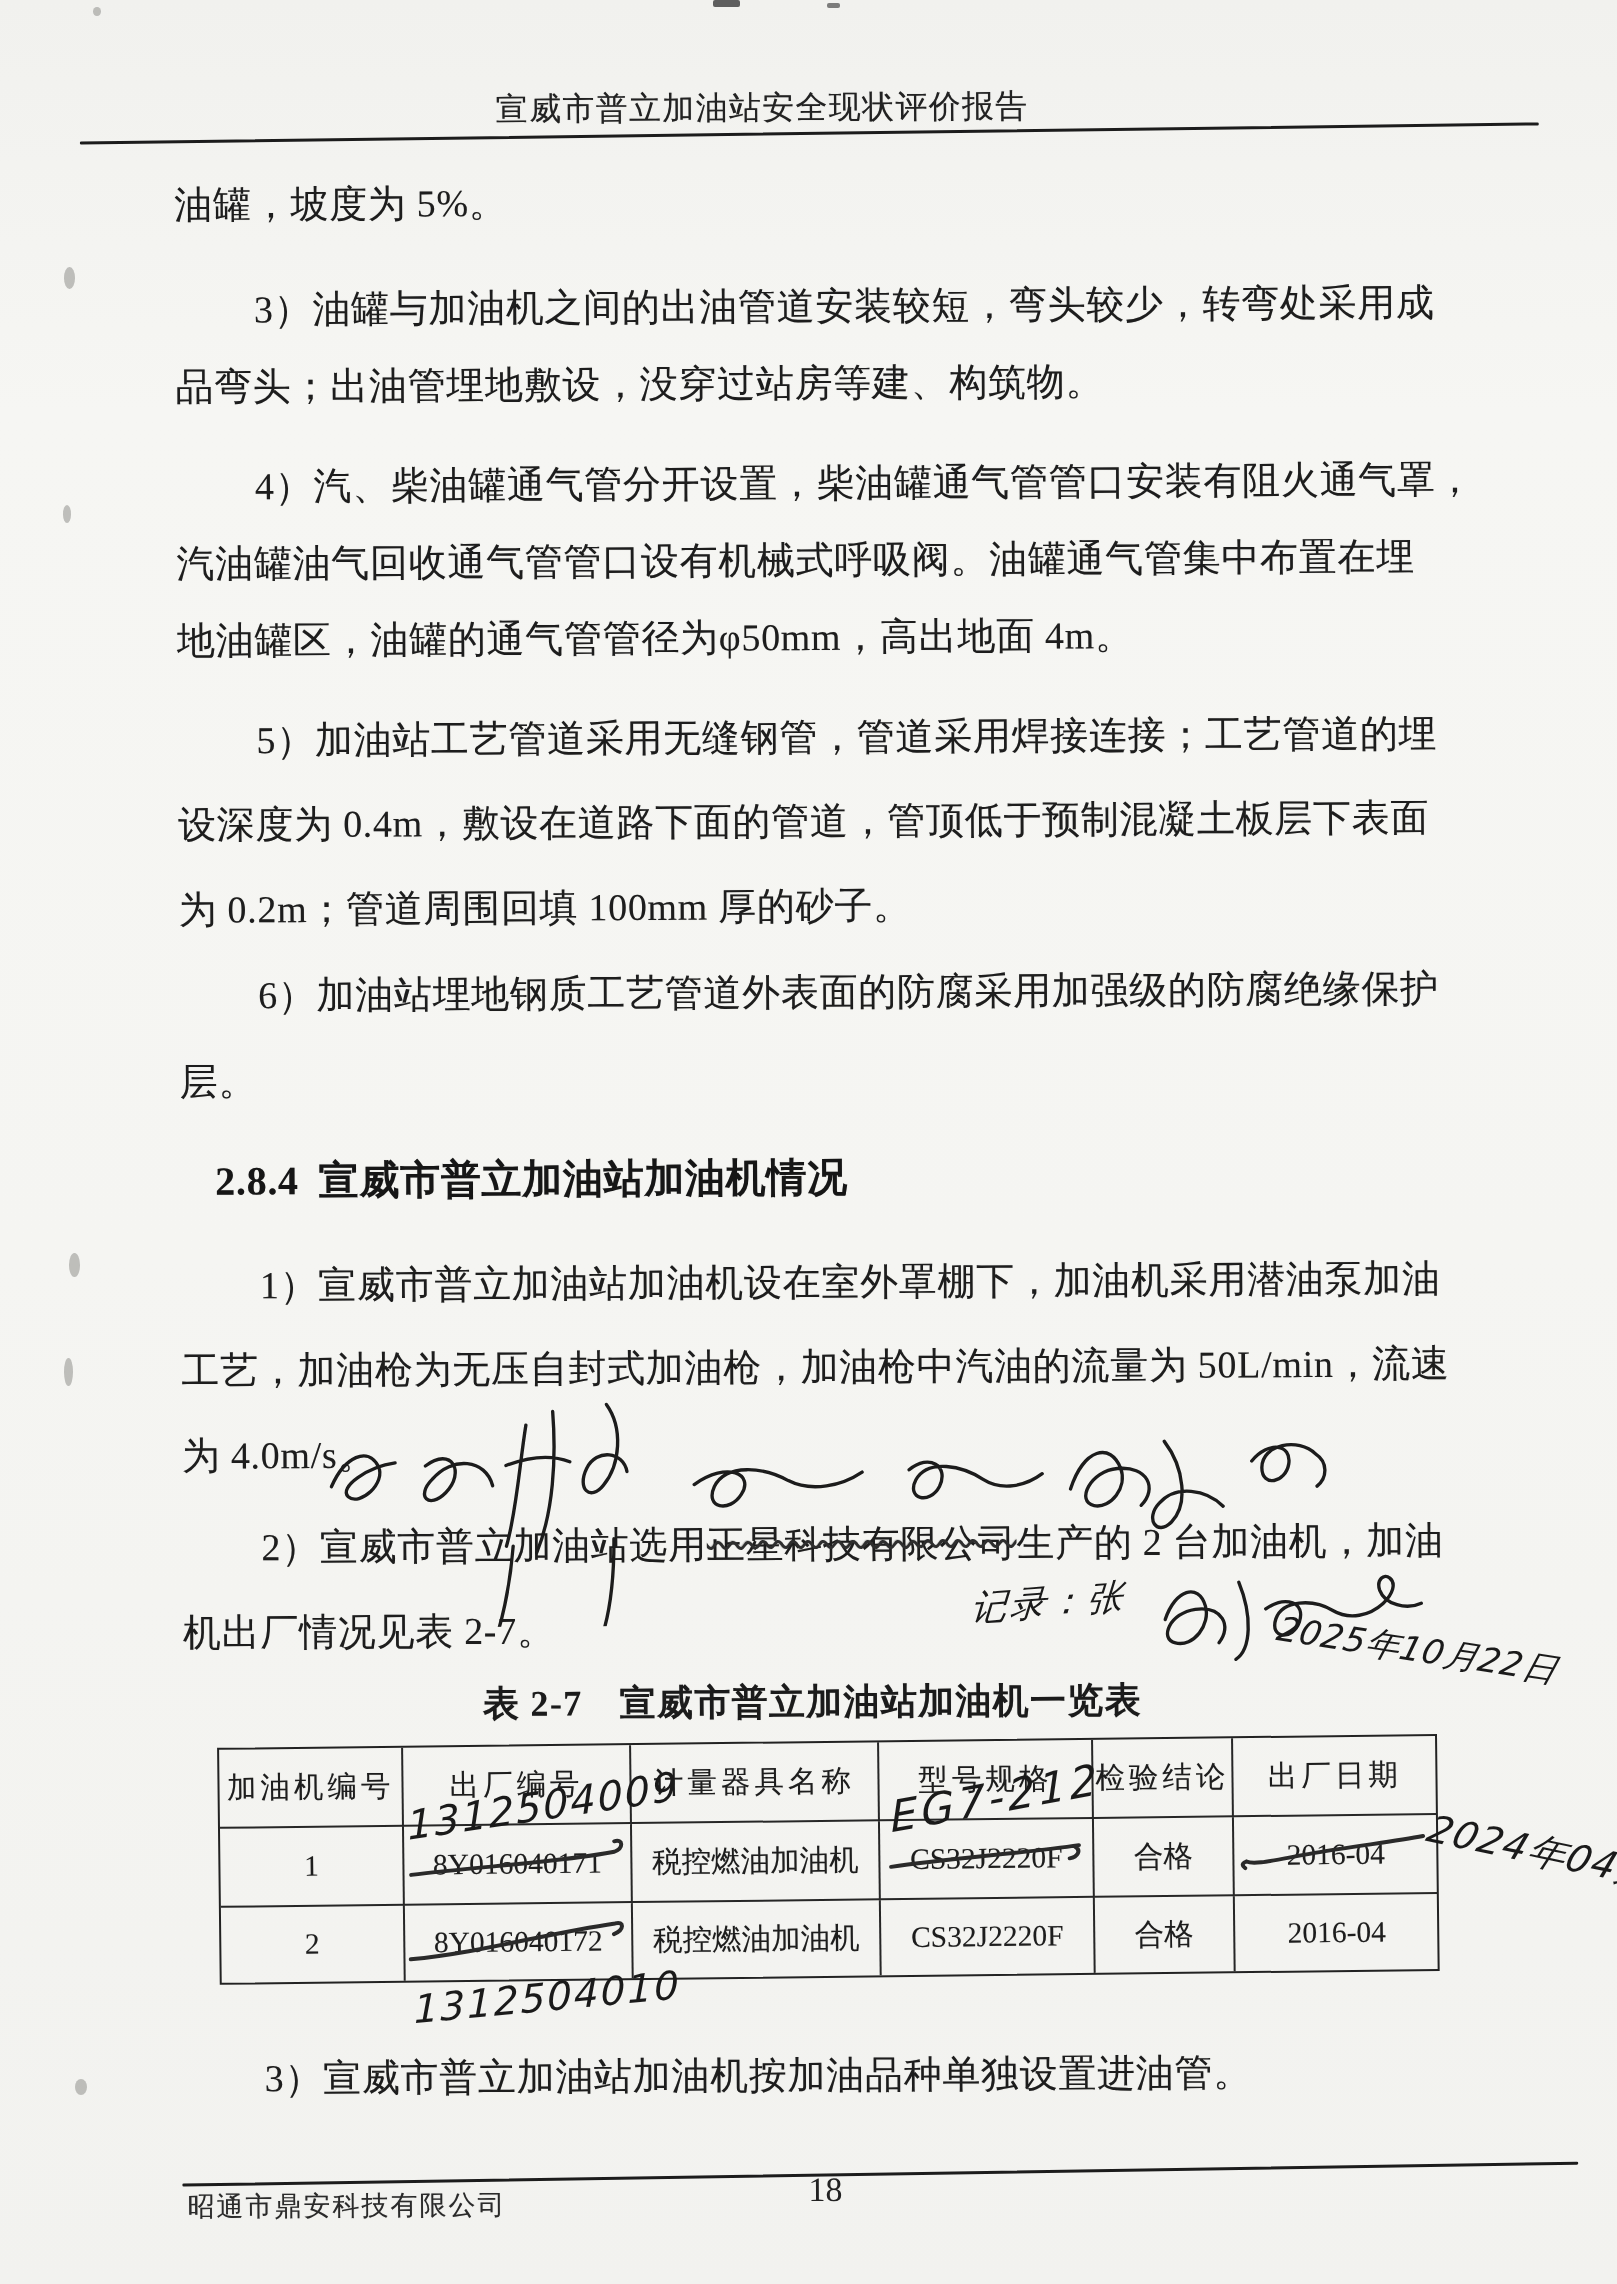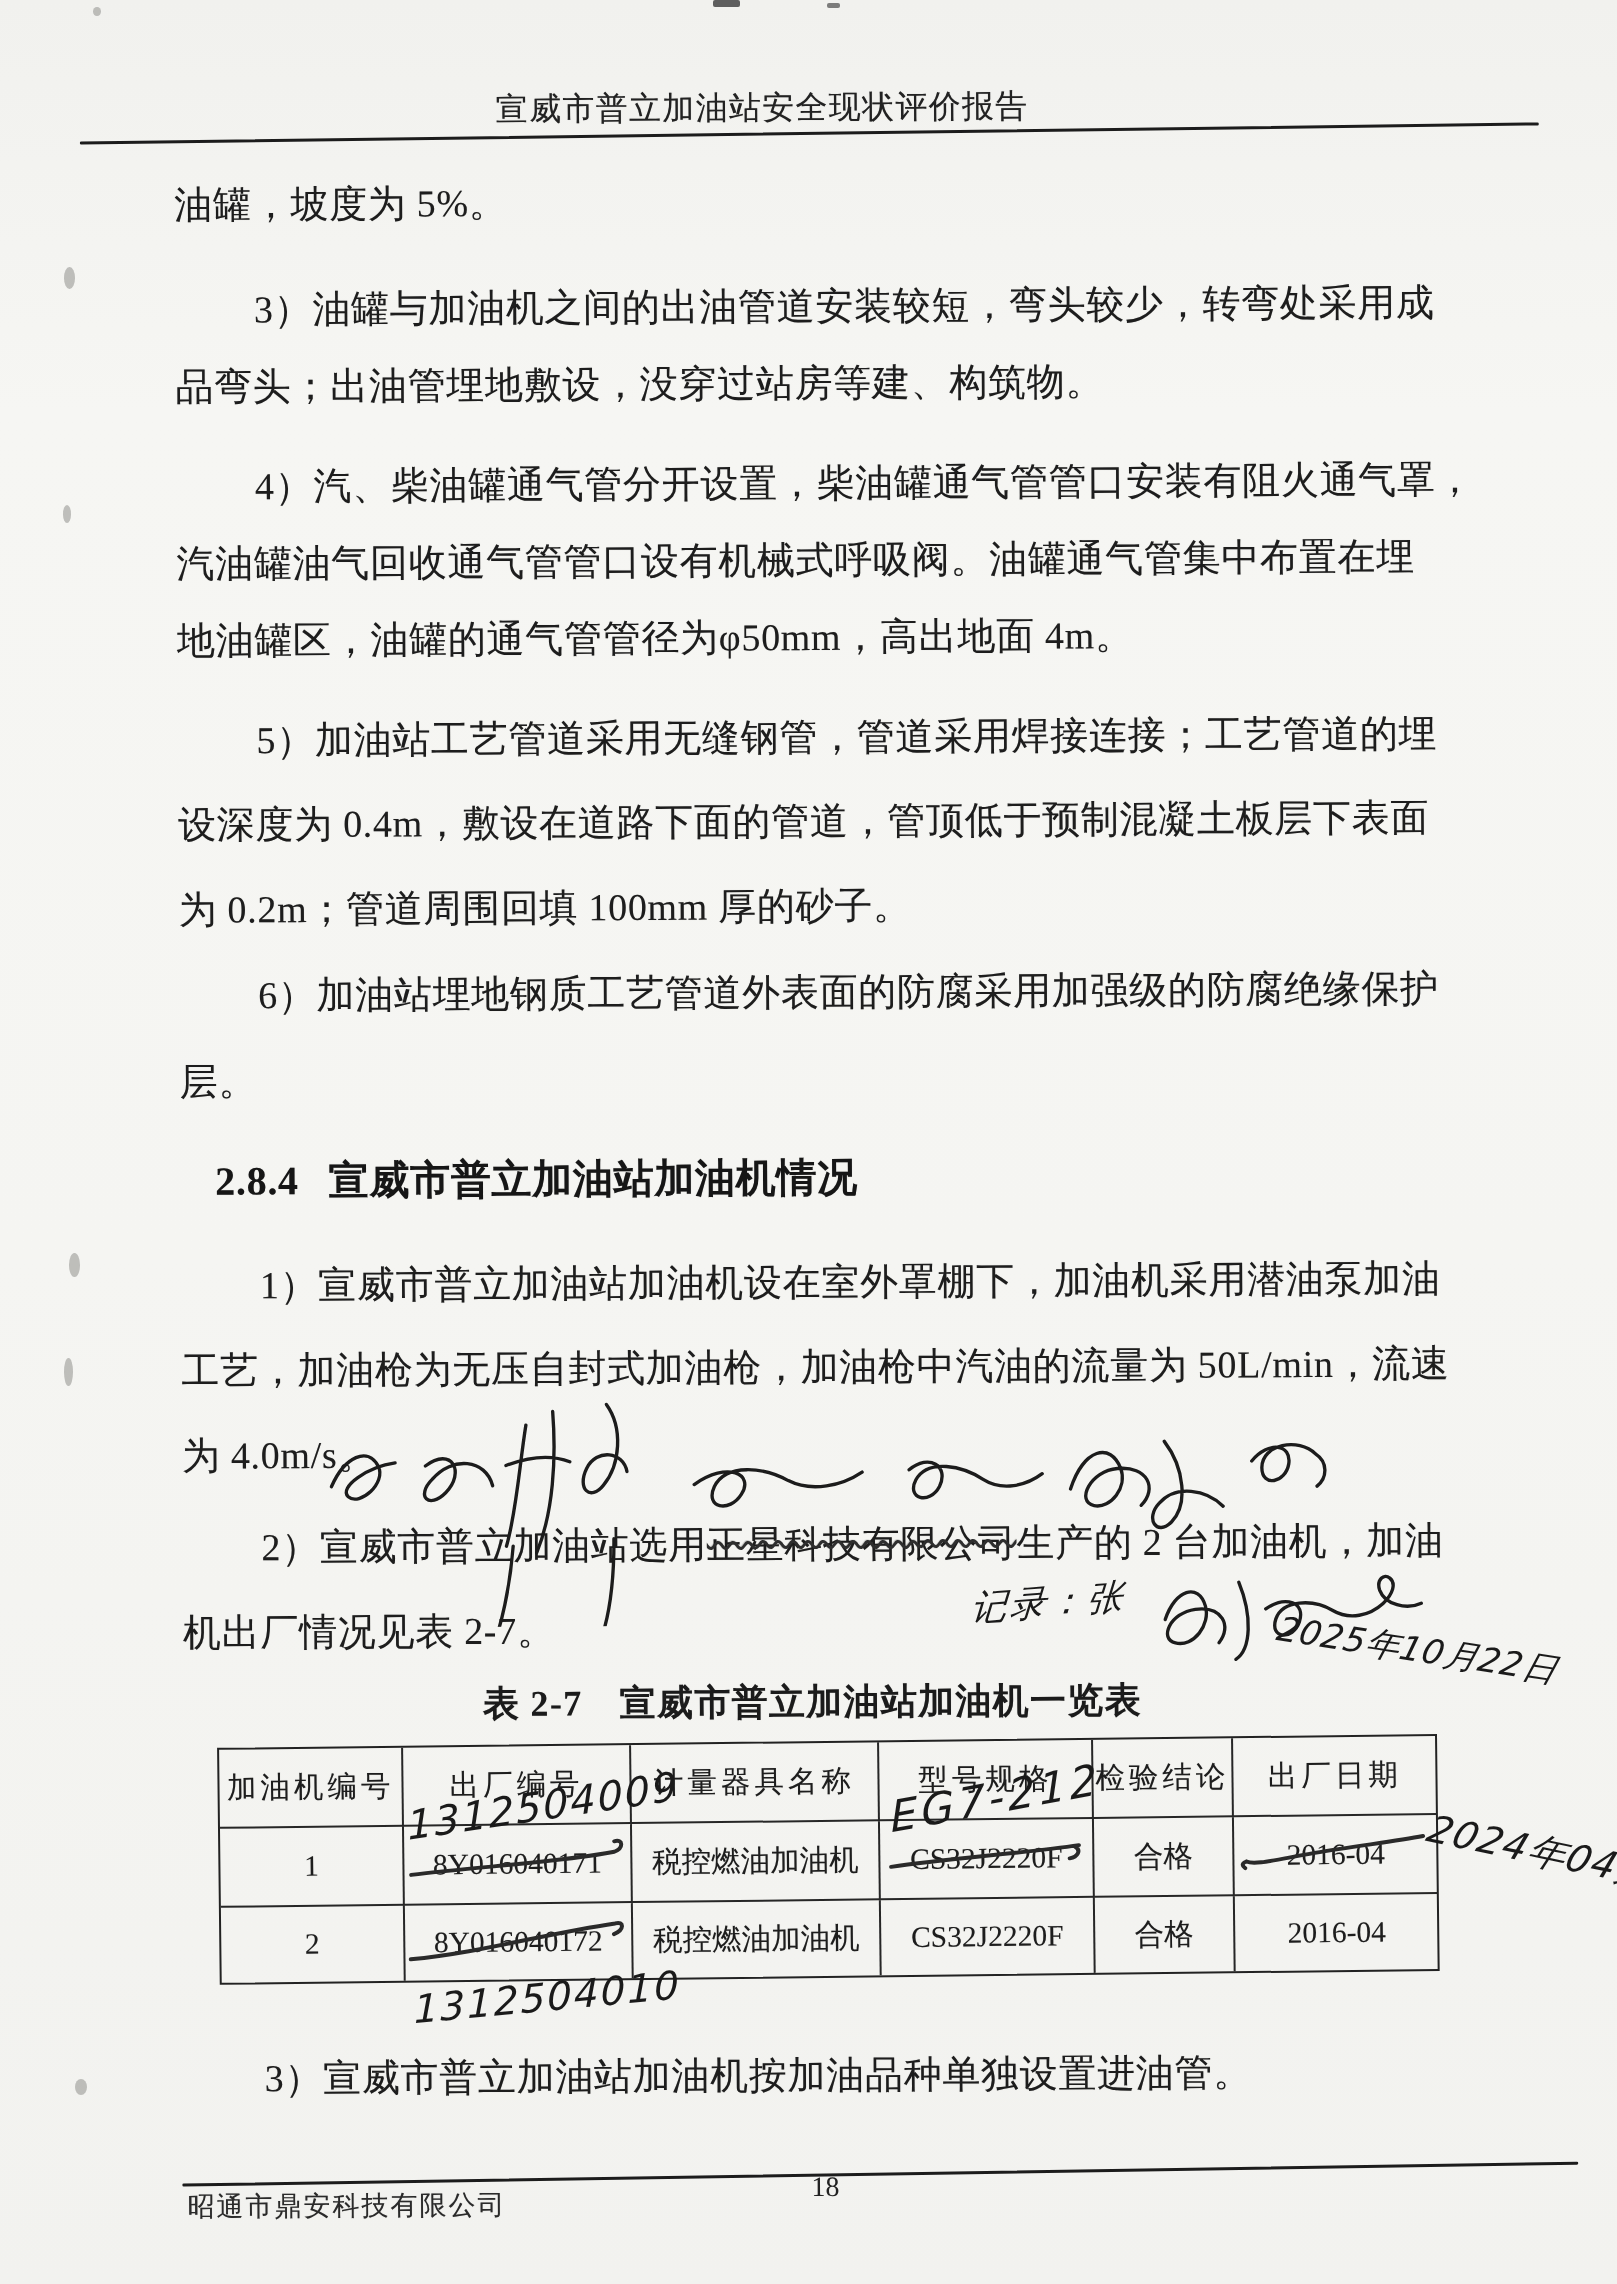--- a/index.html
+++ b/index.html
@@ -30,7 +30,7 @@
     position:absolute;left:215px;top:1150px;font-size:40px;font-weight:bold;
     letter-spacing:0.7px;color:#161616;text-shadow:0 0 0.7px rgba(0,0,0,.35);
   }
-  .heading .num{margin-right:30px;}
+  .heading .num{margin-right:20px;}
   .caption{
     position:absolute;left:0;right:0;top:1678px;text-align:center;
     font-size:36px;font-weight:600;letter-spacing:1.3px;color:#1b1b1b;

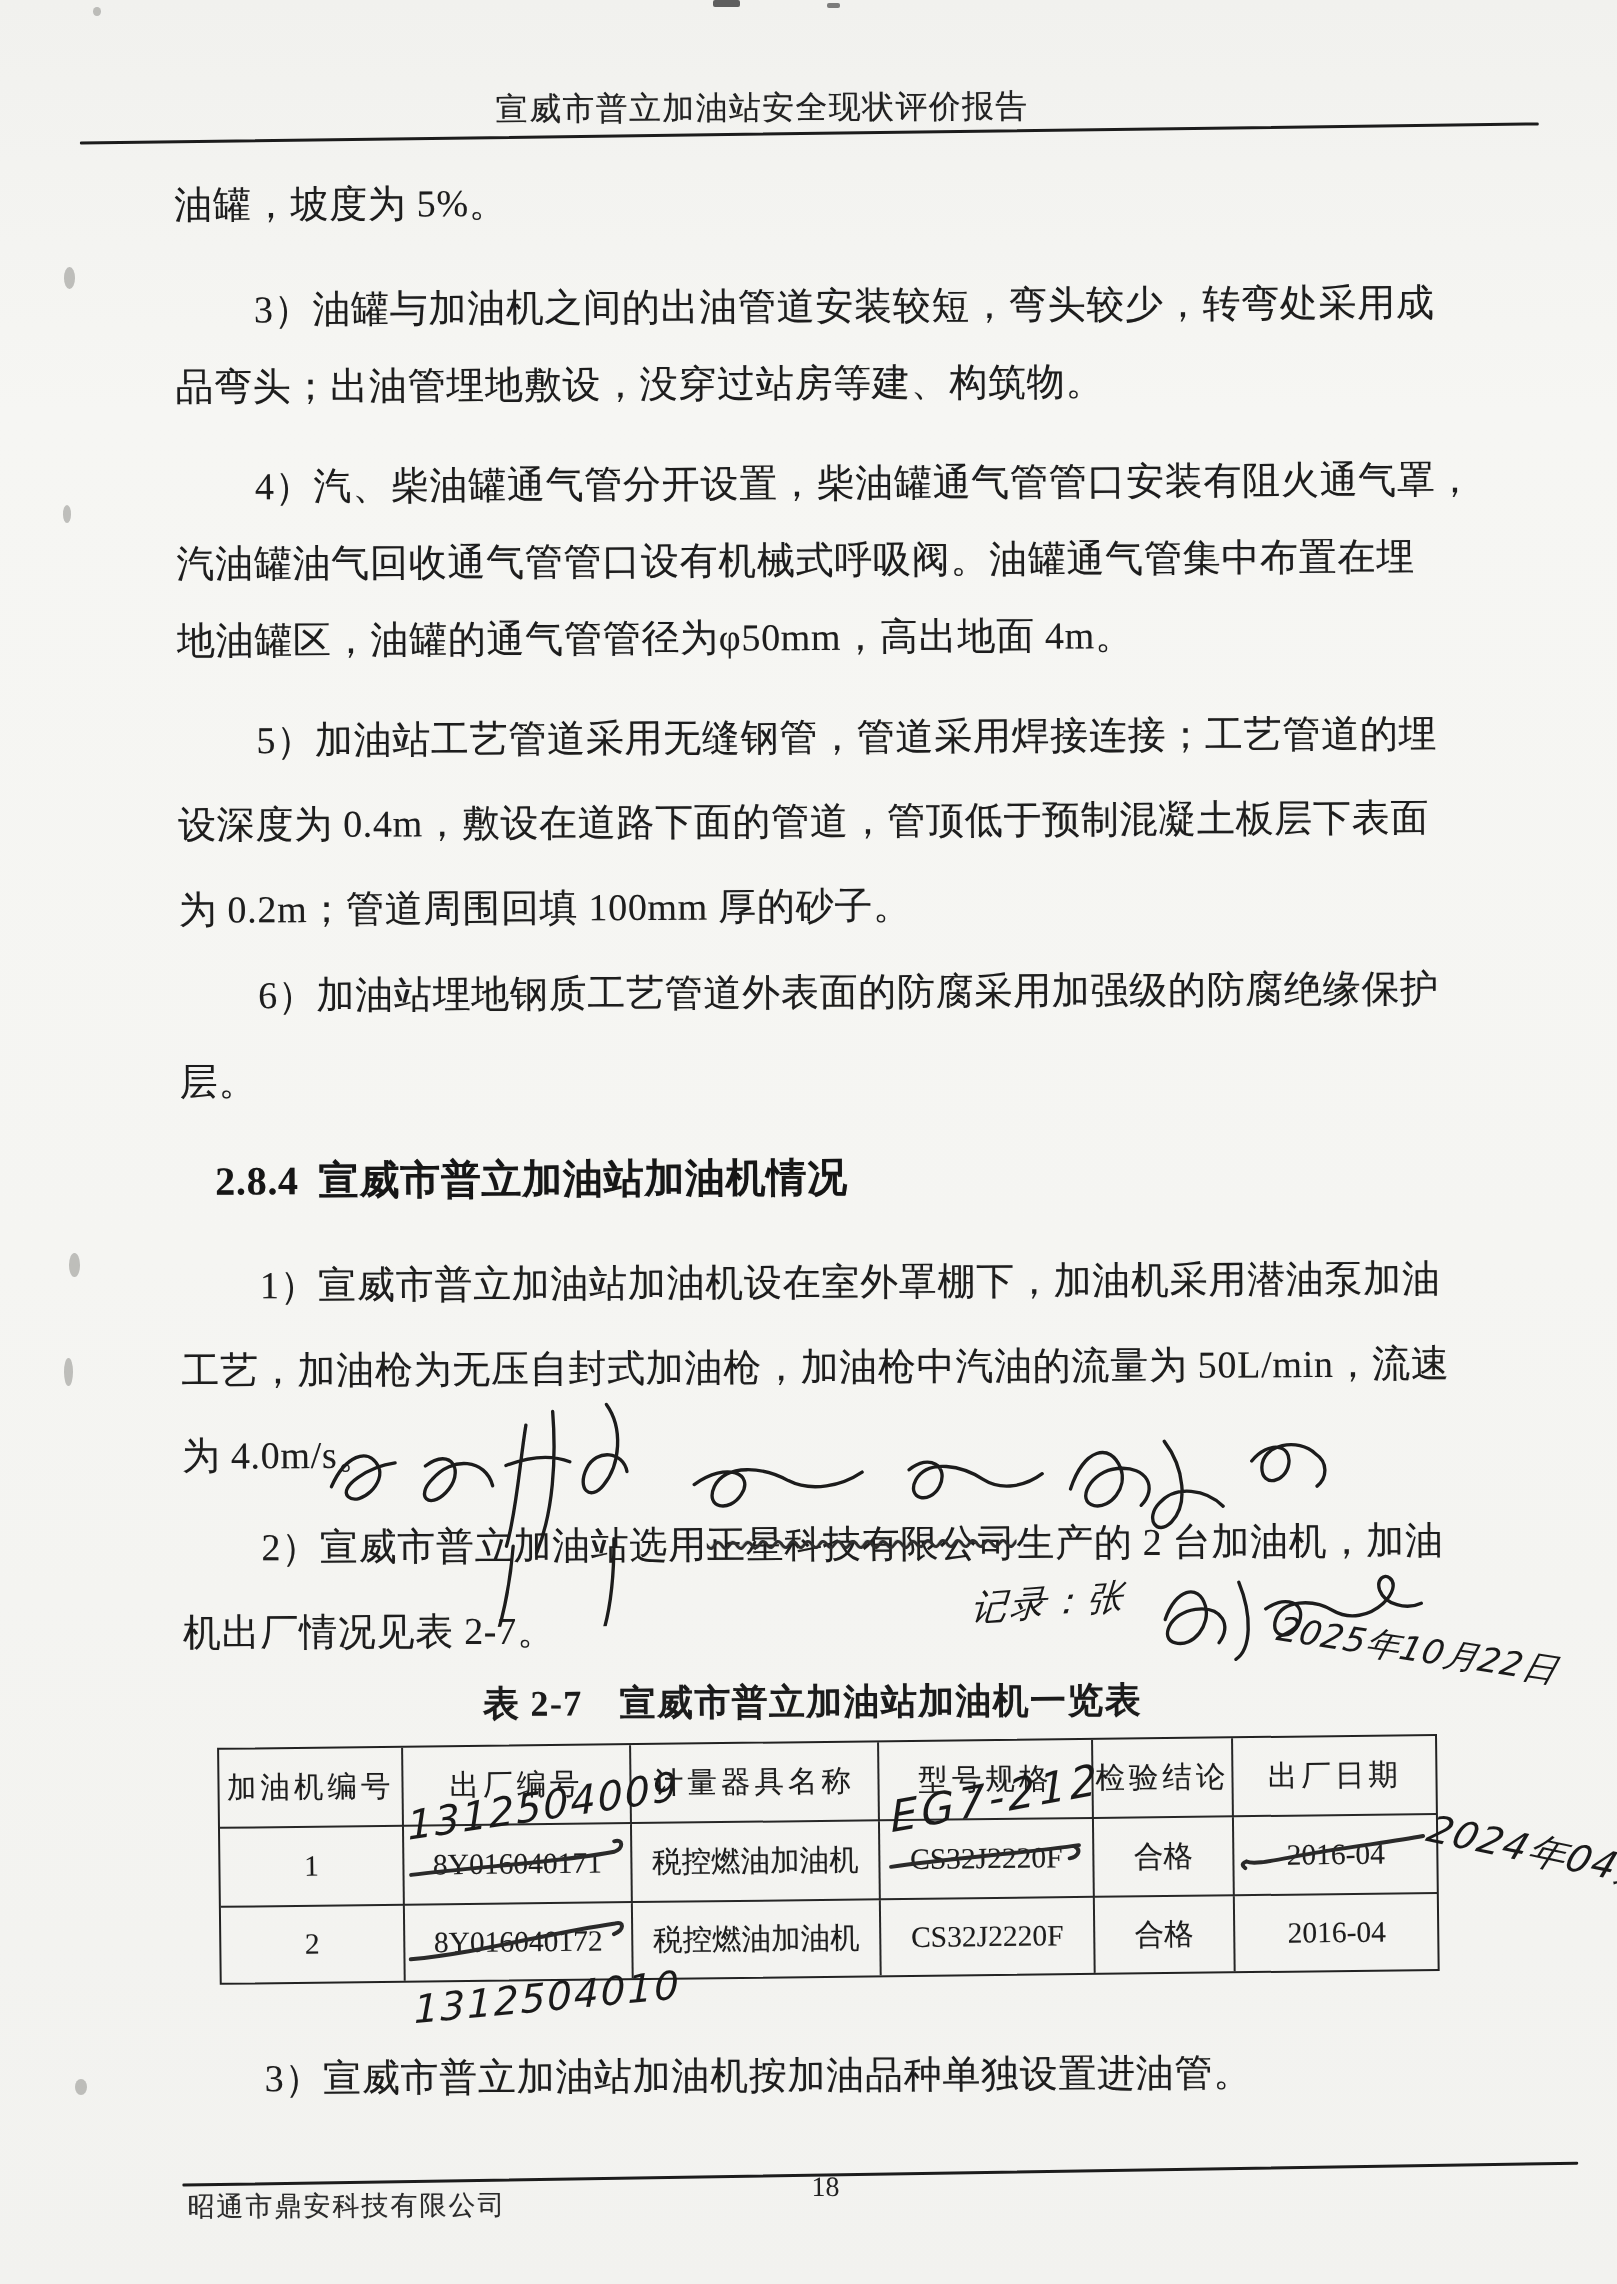--- a/index.html
+++ b/index.html
@@ -65,7 +65,7 @@
   .strike path{stroke:#2a2a2a;stroke-width:6;fill:none;stroke-linecap:round;}
   
   .ftr-co{position:absolute;left:181px;top:2185px;font-size:27px;letter-spacing:2px;color:#2a2a2a;text-shadow:0 0 0.7px rgba(0,0,0,.3);}
-  .ftr-pg{position:absolute;left:792px;top:2171px;width:54px;text-align:center;font-size:28px;color:#222;}
+  .ftr-pg{position:absolute;left:792px;top:2171px;width:54px;text-align:center;font-size:34px;color:#222;}
   
   .hw{
     position:absolute;font-family:"DejaVu Sans",sans-serif;font-style:italic;

